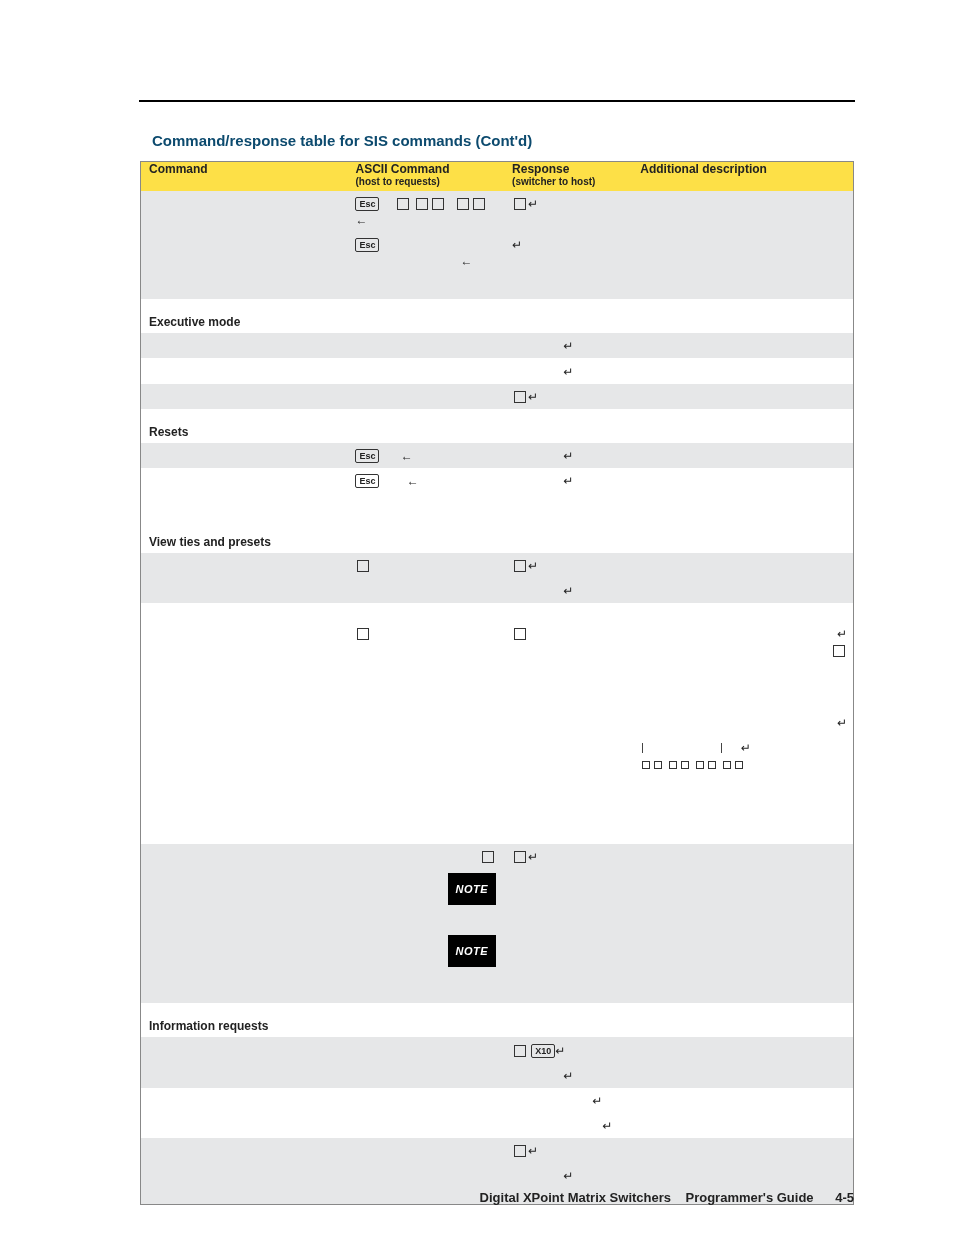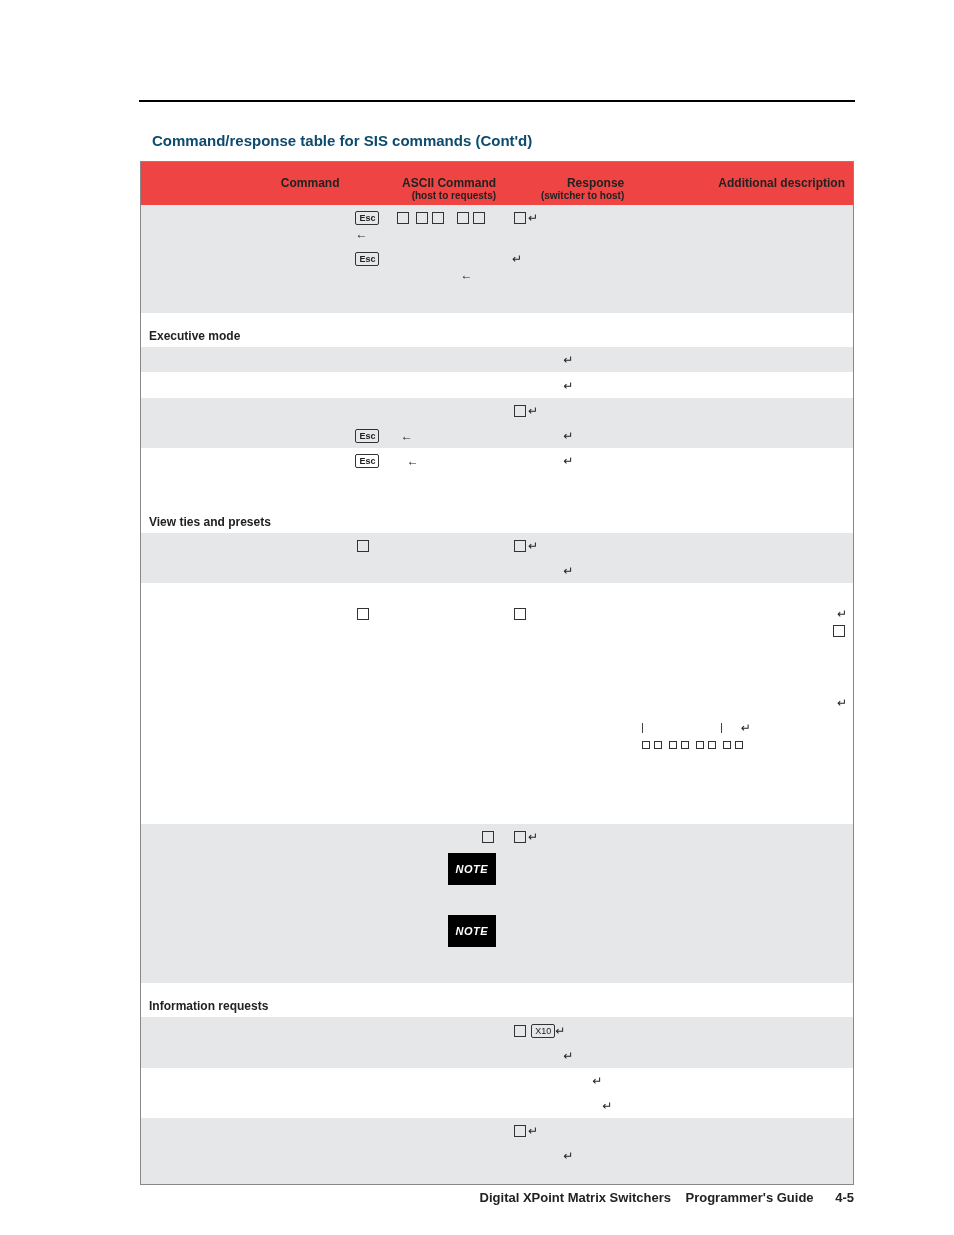--- a/index.html
+++ b/index.html
@@ -7,7 +7,7 @@
   .top-rule { border-top:2px solid #000; height:0; margin-bottom:30px; margin-left:-1px; margin-right:-1px; }
   .title { font-weight:bold; font-size:15px; margin:8px 0 12px 12px; color:#0c4a6e; }
   .frame { border:1px solid #888; }
-  thead th { background:#ef4444; font-weight:bold; text-align:right; padding:14px 8px 4px 8px; font-size:12px; vertical-align:top; }
+  thead th { background:#fde047; font-weight:bold; text-align:left; padding:0 8px 4px 8px; font-size:12px; vertical-align:top; }
   thead th small { display:block; font-weight:bold; font-size:10px; }
   table { width:100%; border-collapse:collapse; }
   td { padding:4px 8px; vertical-align:top; font-size:11px; }

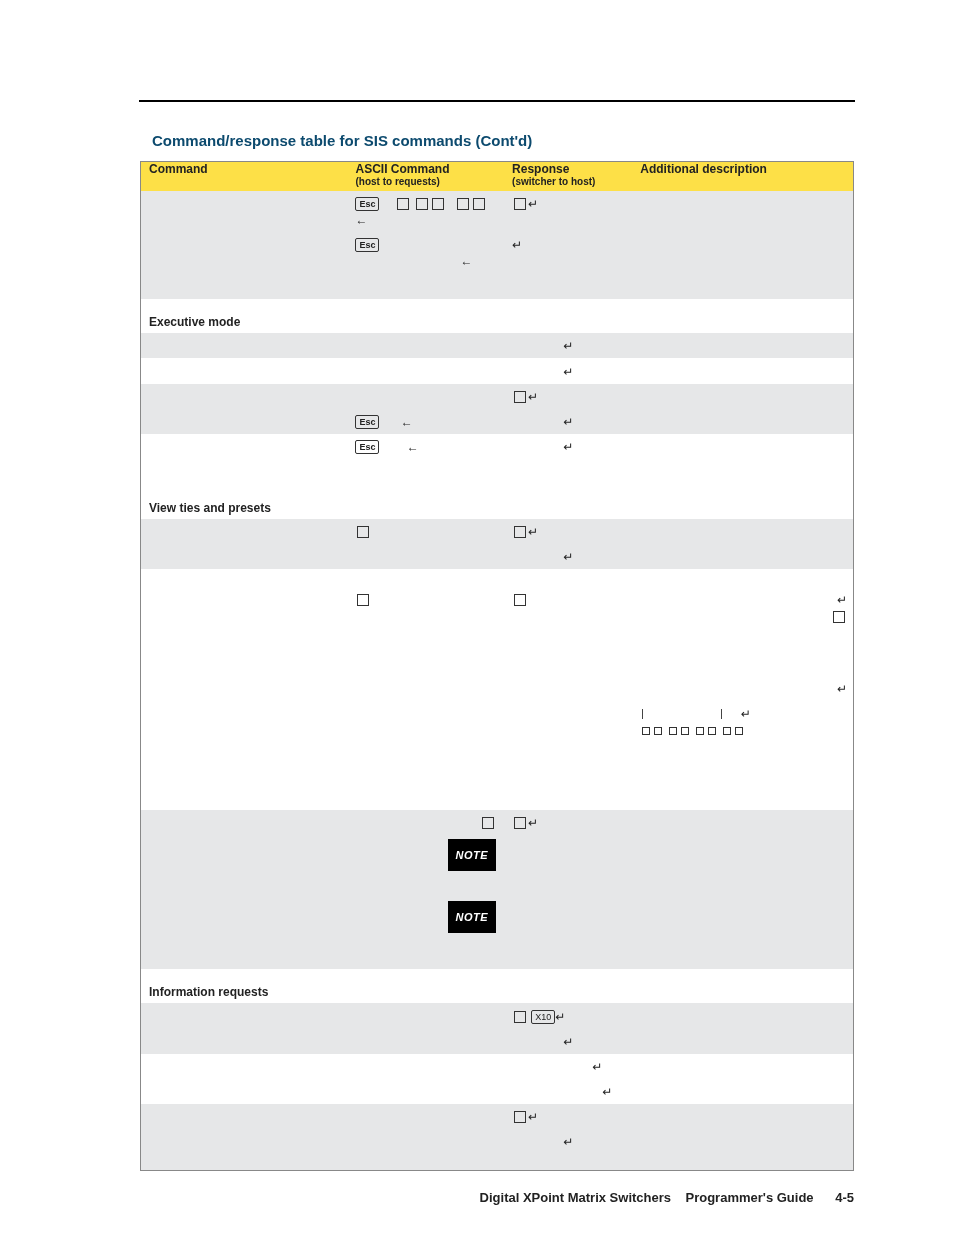--- a/index.html
+++ b/index.html
@@ -97,6 +97,12 @@
             <td></td>
           </tr>
 
+        <tr class="sect">
+            <td>Resets</td>
+            <td></td>
+            <td></td>
+            <td></td>
+          </tr>
         <tr class="band tight">
           <td></td>
           <td><span class="esc">Esc</span>&nbsp;&nbsp;&nbsp;<span class="larr"></span></td>

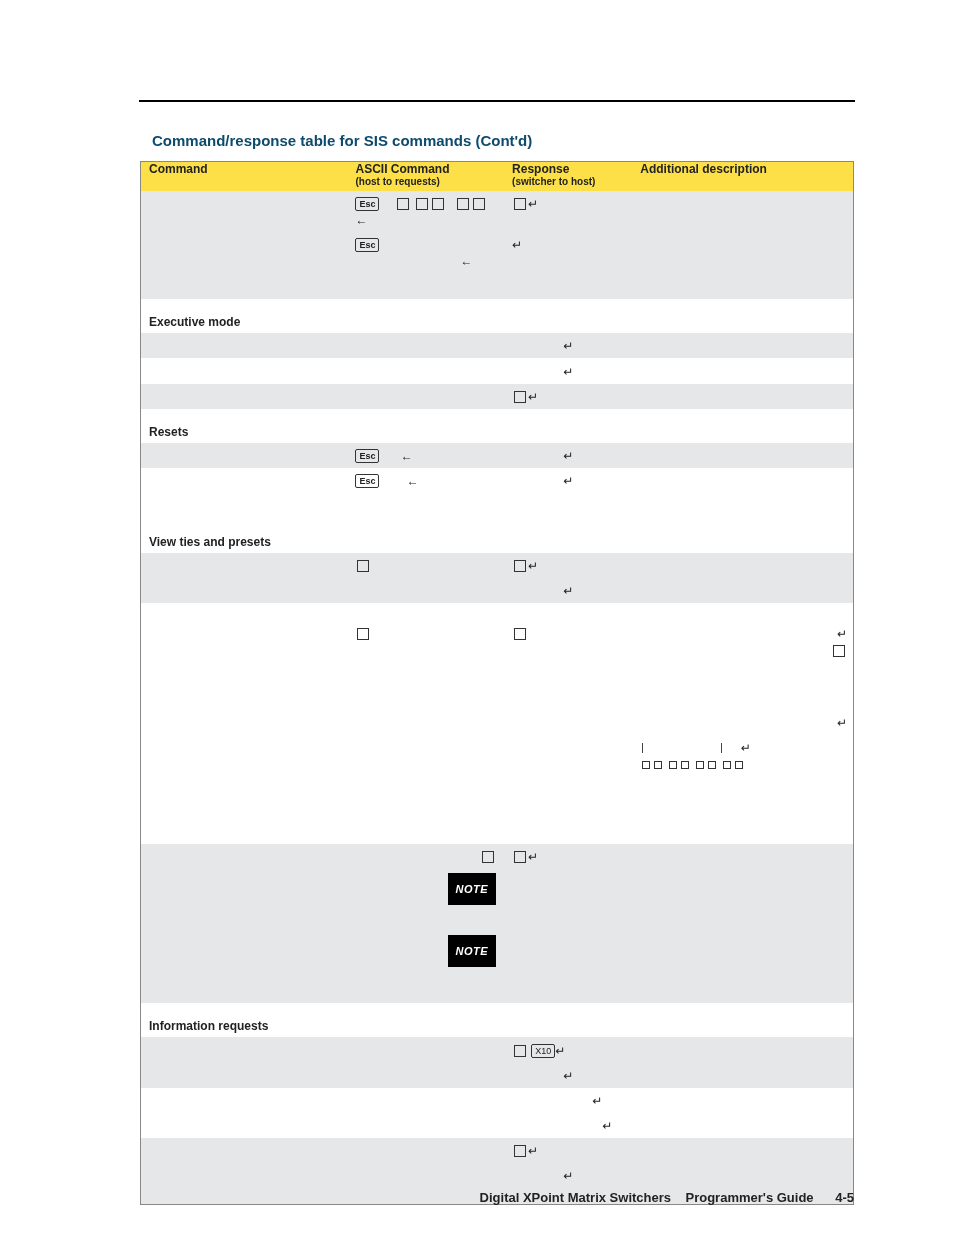--- a/index.html
+++ b/index.html
@@ -18,7 +18,7 @@
   .larr::after { content:"\2190"; font-size:12px; vertical-align:middle; }
   .crlf::after { content:"\21B5"; font-size:12px; vertical-align:middle; }
   .note { display:inline-block; background:#000; color:#fff; font-weight:bold; font-style:italic; padding:8px 8px; font-size:11px; letter-spacing:0.5px; }
-  .x10 { display:inline-block; border:1px solid #333; padding:0 3px; font-size:9px; font-weight:normal; line-height:12px; vertical-align:middle; border-radius:2px; }
+  .x10 { display:inline-block; border:1px solid #333; padding:0 3px; font-size:9px; font-weight:bold; line-height:12px; vertical-align:middle; border-radius:2px; }
   .col1 { width:29%; }
   .col2 { width:22%; }
   .col3 { width:18%; }

